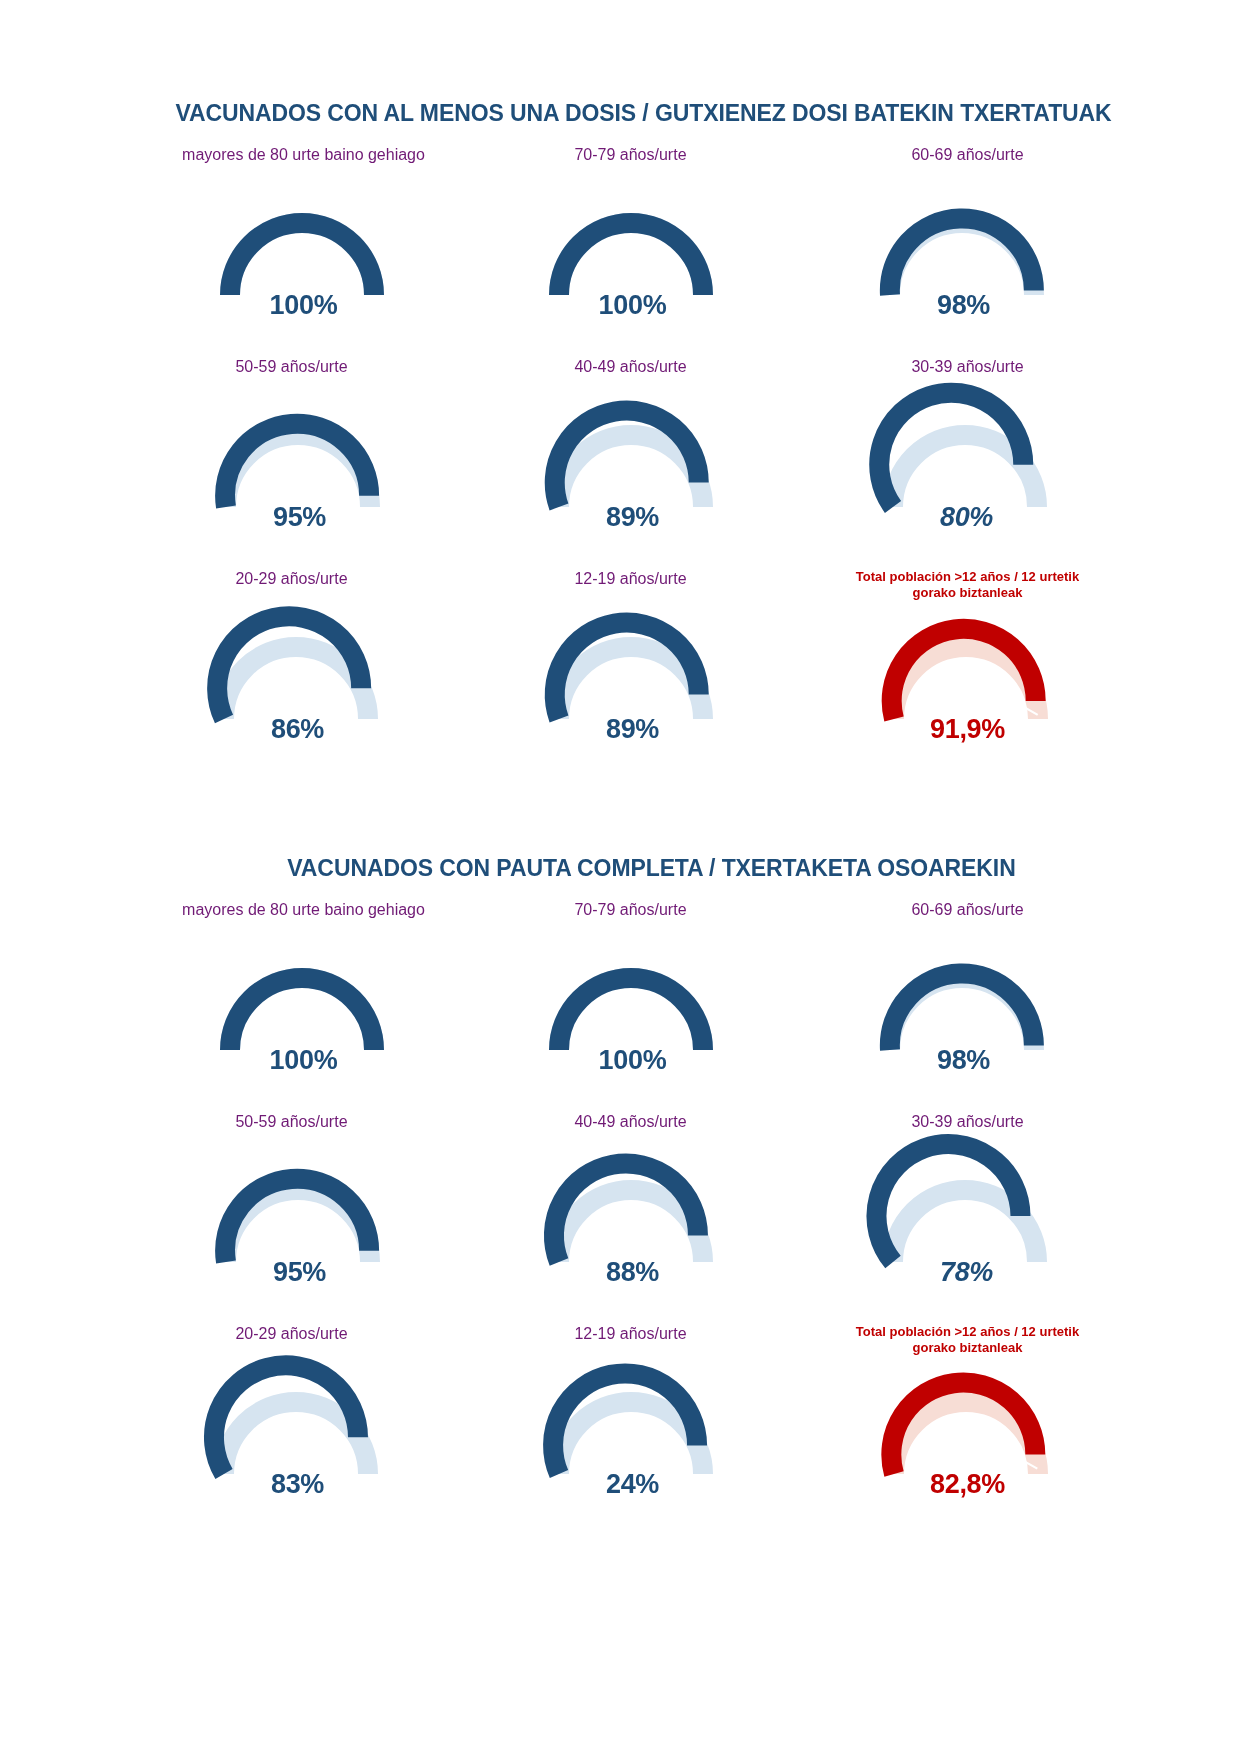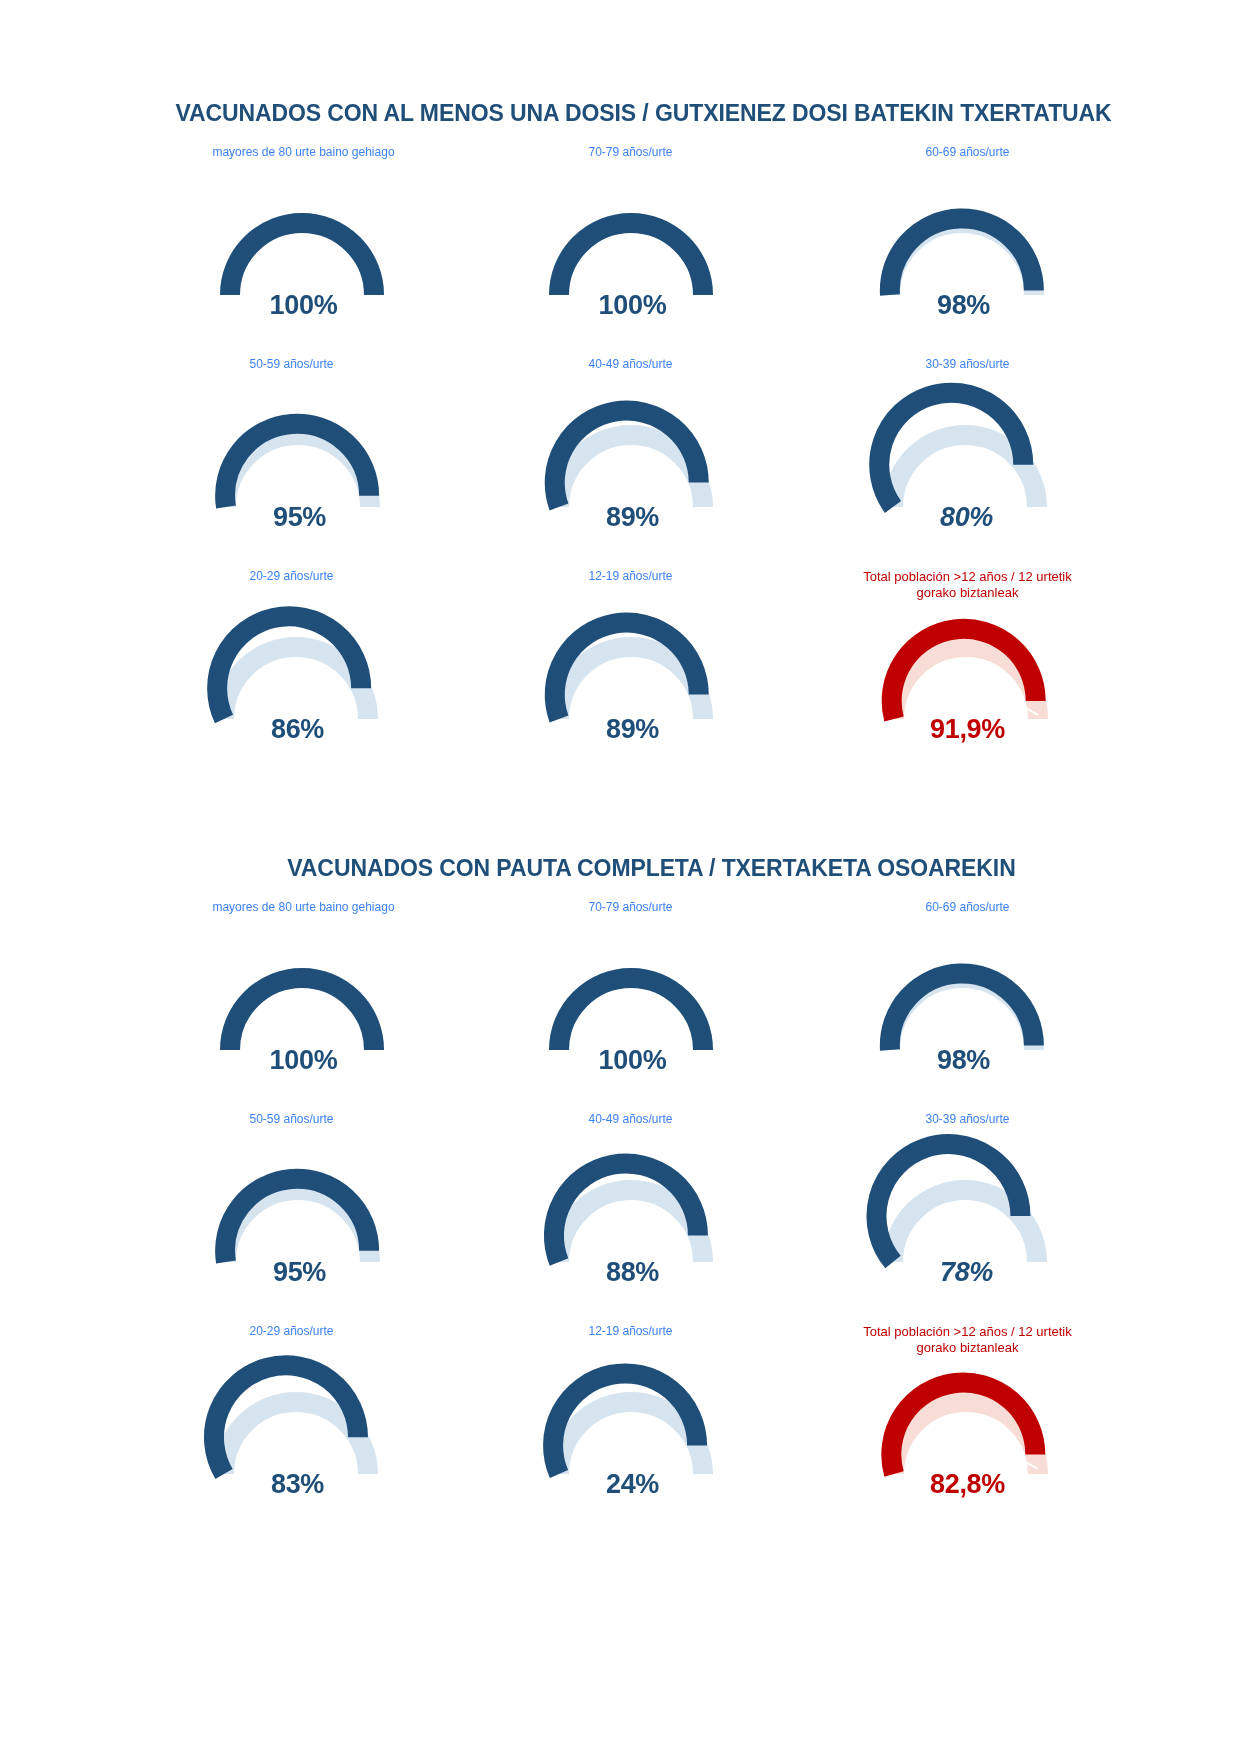--- a/index.html
+++ b/index.html
@@ -34,7 +34,7 @@
   .cell{position:relative;display:flex;flex-direction:column;align-items:center;}
 
   .cell-label{
-    font-size:12px;color:#3b82f6;line-height:1.25;
+    font-size:16px;color:#701a75;line-height:1.25;
     text-align:center;white-space:pre-line;height:34px;
     padding-top:2px;
   }

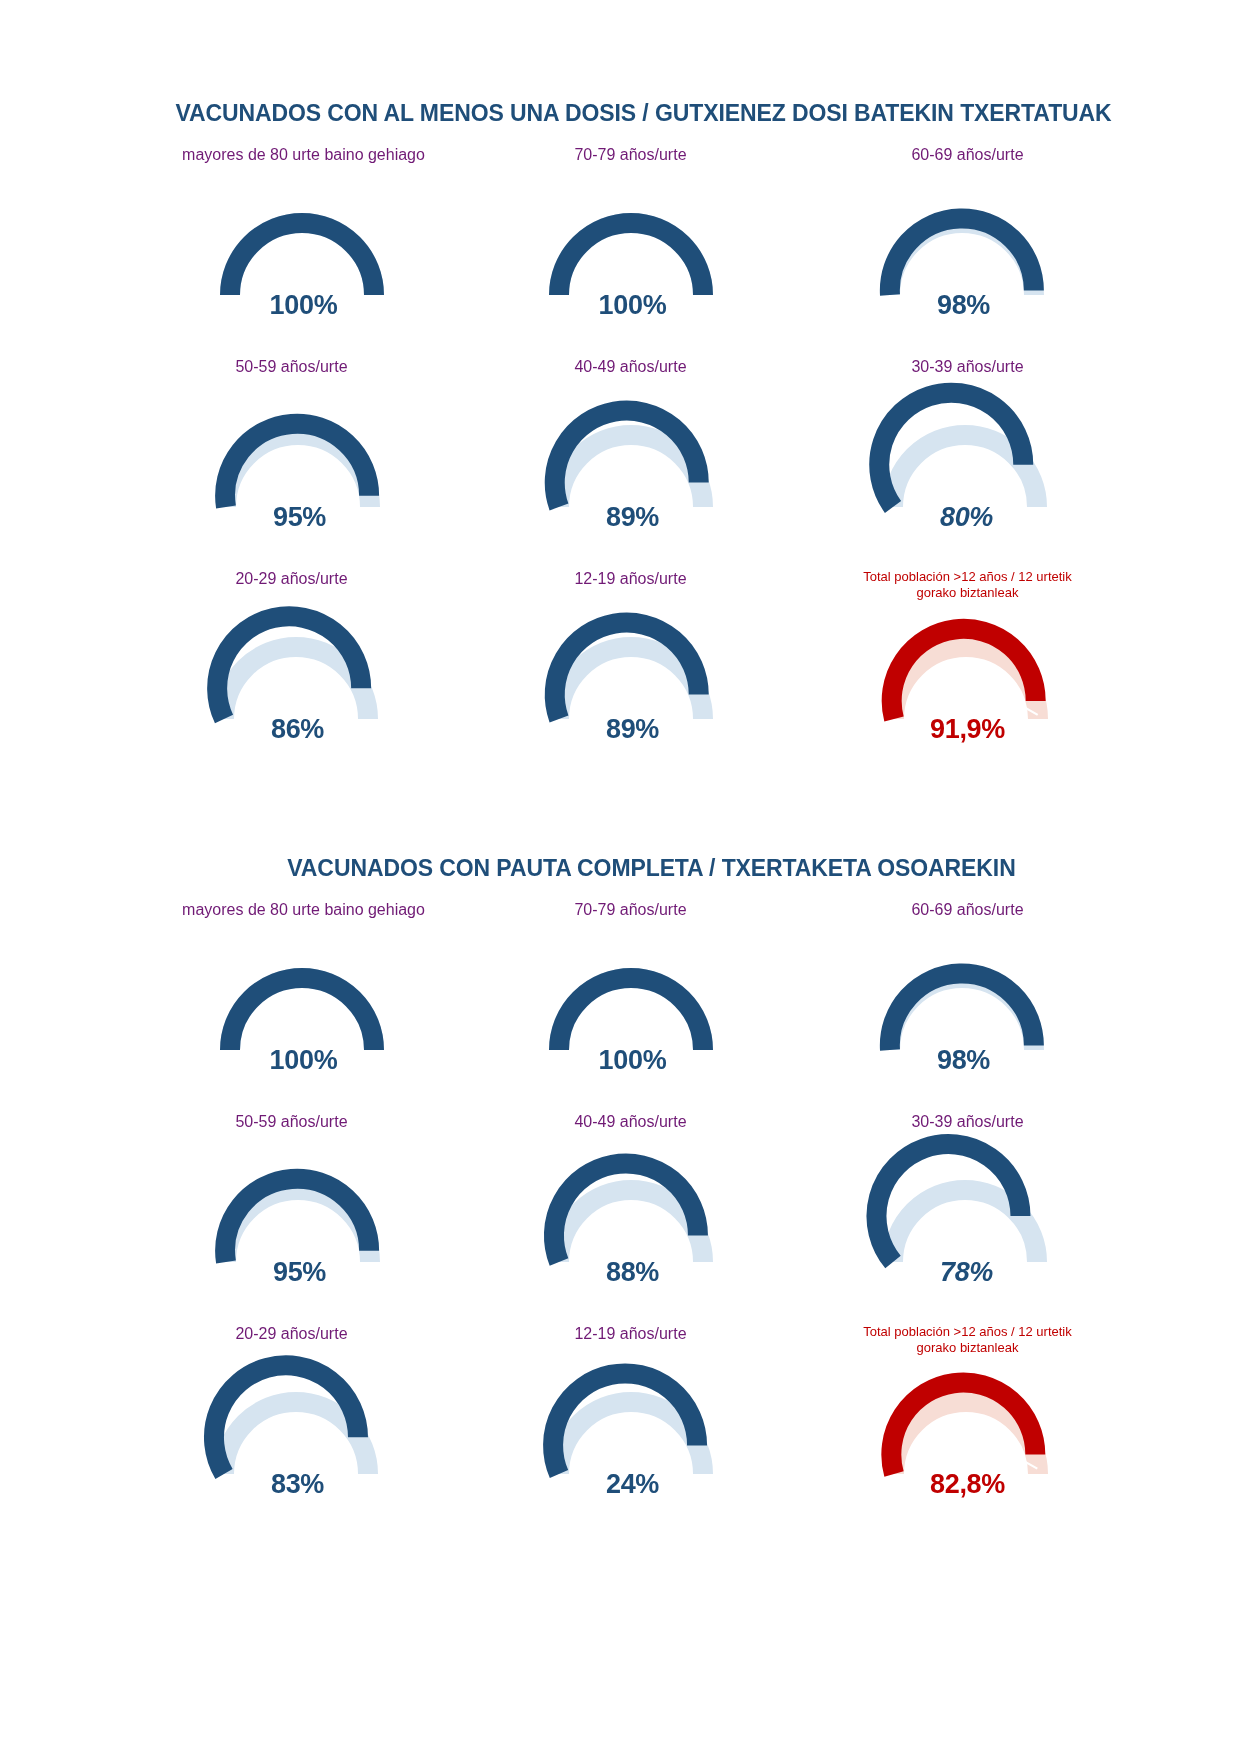--- a/index.html
+++ b/index.html
@@ -38,7 +38,7 @@
     text-align:center;white-space:pre-line;height:34px;
     padding-top:2px;
   }
-  .cell.accent .cell-label{color:#C00000;font-size:13px;max-width:230px;}
+  .cell.accent .cell-label{color:#C00000;font-size:13px;max-width:230px;font-weight:bold;}
 
   .gauge-wrap{position:relative;width:200px;height:118px;margin-top:8px;}
   .gauge-wrap svg{display:block;width:200px;height:118px;overflow:visible;}

